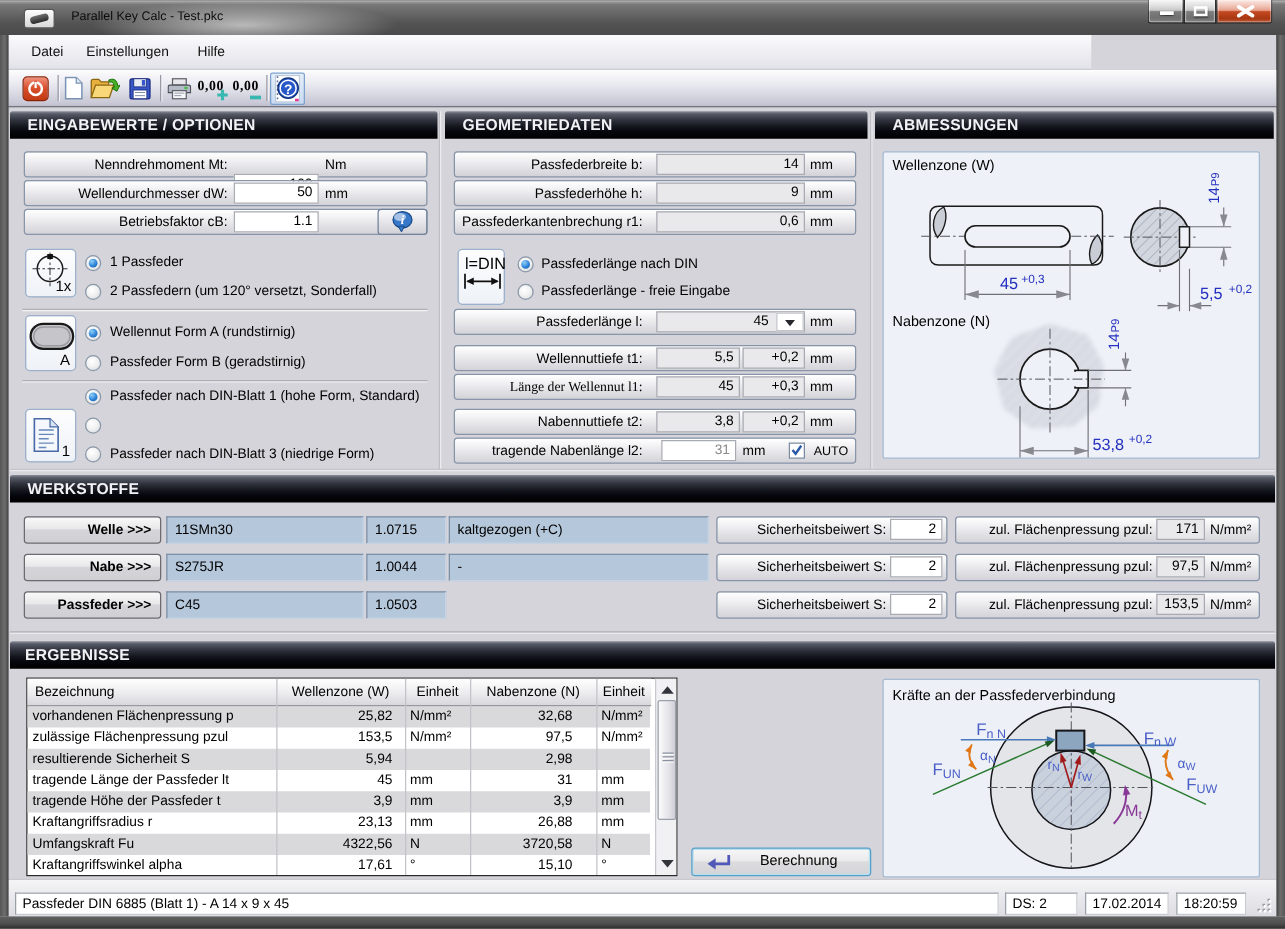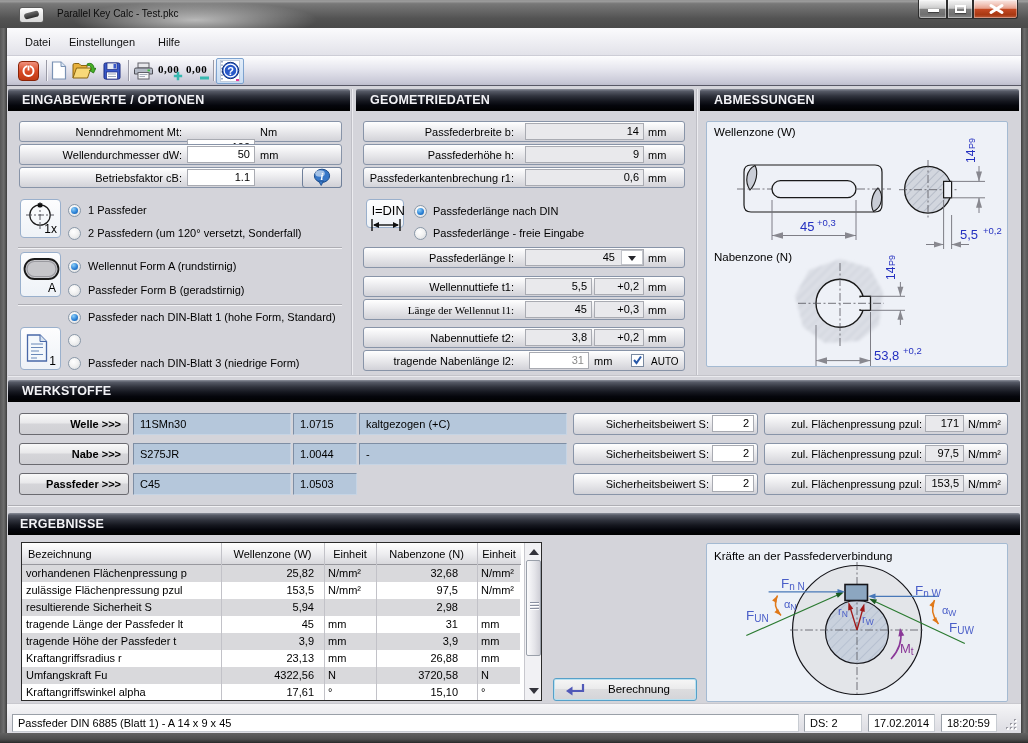--- a/index.html
+++ b/index.html
@@ -34,7 +34,7 @@
 #btnmax i { position:absolute; left:7px; top:5px; width:11px; height:8px; border:2px solid #fff; box-shadow:0 1px 1px rgba(0,0,0,0.4); }
 
 
-#menubar { position:absolute; left:7px; top:28px; width:1014px; height:28px;
+#menubar { position:absolute; left:7px; top:28px; width:866px; height:28px;
   background:linear-gradient(180deg,#fbfbfd,#ececf1 60%,#e2e2e9); border-bottom:1px solid #cdcdd6; }
 #menubar span { position:absolute; top:8px; font-size:11px; color:#101010; }
 #toolbar { position:absolute; left:7px; top:56px; width:1014px; height:30px;

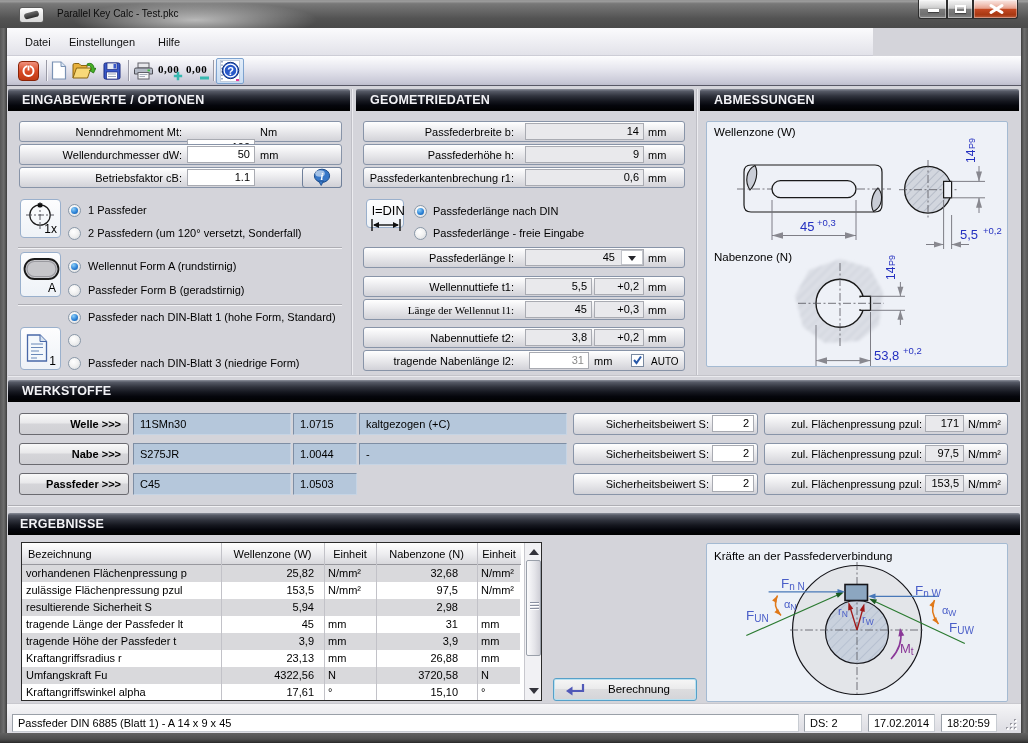--- a/index.html
+++ b/index.html
@@ -283,7 +283,7 @@
     <div class="fld ro" style="left:161px; width:119px;">0,6</div>
     <span class="unit" style="left:284px;">mm</span>
   </div>
-  <div class="ibox" style="left:366px; top:199px; width:38px; height:29px;">
+  <div class="ibox" style="left:366px; top:199px; width:38px; height:45px;">
     <span style="position:absolute; left:5px; top:3px; font-size:13px;">l=DIN</span>
     <svg width="39" height="35" viewBox="0 0 39 35" style="position:absolute;left:0;top:0;">
       <path d="M5 19 L5 31 M33 19 L33 31" stroke="#101010" stroke-width="1.4"></path>

